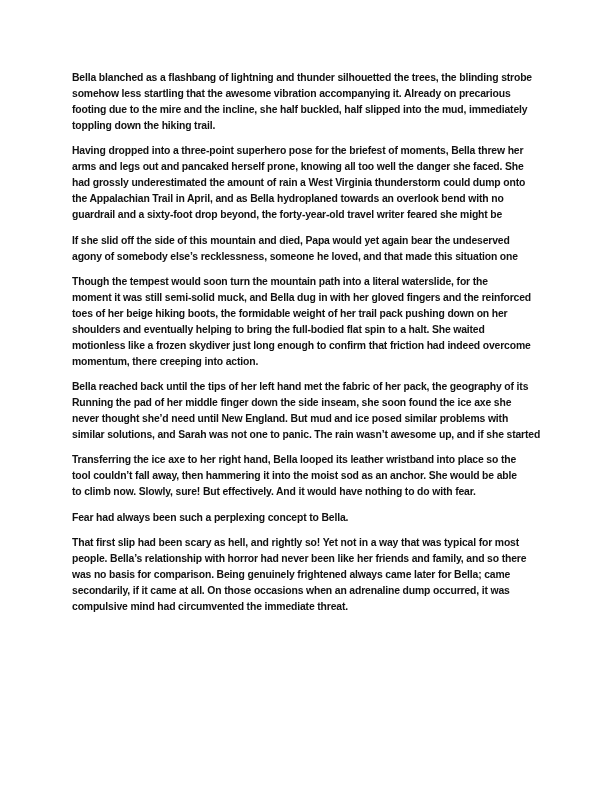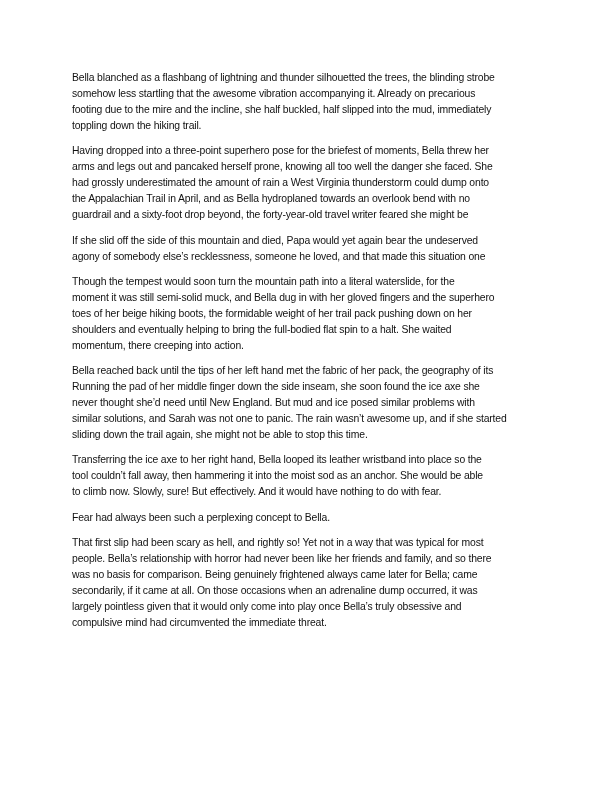--- a/index.html
+++ b/index.html
@@ -11,7 +11,7 @@
     letter-spacing: -0.15px;
   }
   .para { margin: 0 0 9.3px 0; }
-  .line { display: block; white-space: nowrap; }
+  .line { display: block; white-space: nowrap; font-weight: bold; }
 </style>
 </head>
 <body>

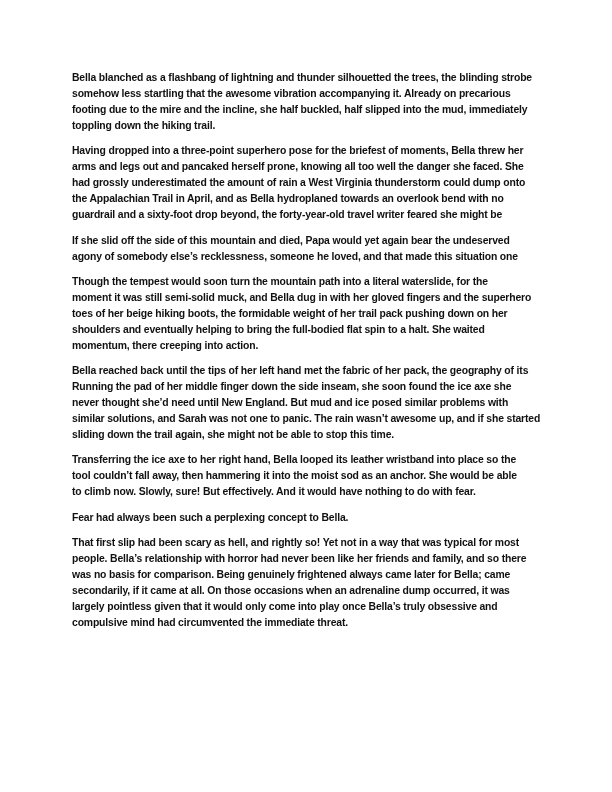--- a/index.html
+++ b/index.html
@@ -36,7 +36,7 @@
     </p>
     <p class="para">
       <span class="line">Though the tempest would soon turn the mountain path into a literal waterslide, for the</span>
-      <span class="line">moment it was still semi-solid muck, and Bella dug in with her gloved fingers and the superhero</span>
+      <span class="line">moment it was still semi-solid muck, and Bella dug in with her gloved fingers and the reinforced</span>
       <span class="line">toes of her beige hiking boots, the formidable weight of her trail pack pushing down on her</span>
       <span class="line">shoulders and eventually helping to bring the full-bodied flat spin to a halt.  She waited</span>
       <span class="line">momentum, there creeping into action.</span>

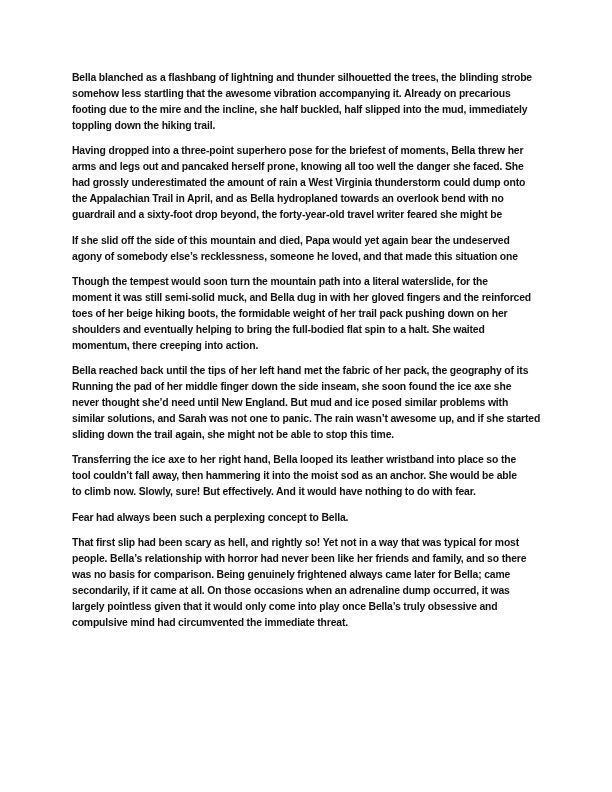--- a/index.html
+++ b/index.html
@@ -39,6 +39,7 @@
       <span class="line">moment it was still semi-solid muck, and Bella dug in with her gloved fingers and the reinforced</span>
       <span class="line">toes of her beige hiking boots, the formidable weight of her trail pack pushing down on her</span>
       <span class="line">shoulders and eventually helping to bring the full-bodied flat spin to a halt.  She waited</span>
+      <span class="line">motionless like a frozen skydiver just long enough to confirm that friction had indeed overcome</span>
       <span class="line">momentum, there creeping into action.</span>
     </p>
     <p class="para">

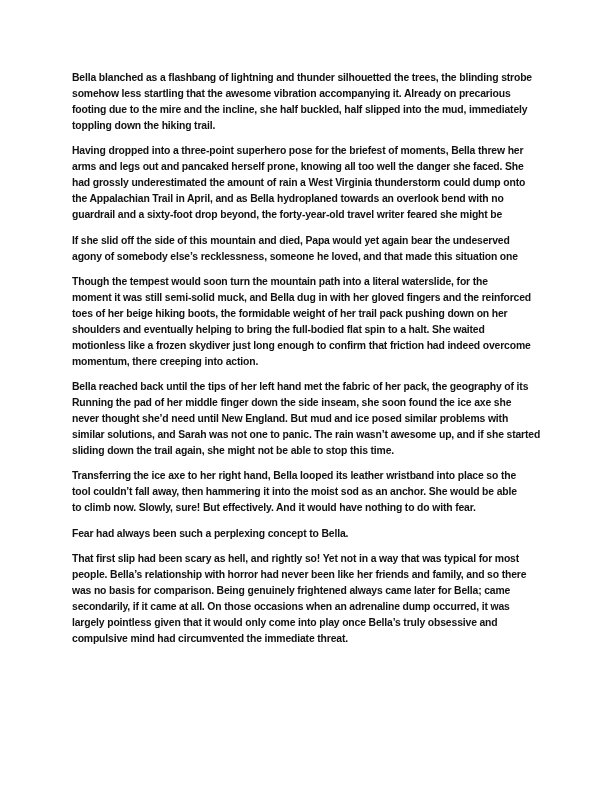--- a/index.html
+++ b/index.html
@@ -47,7 +47,6 @@
       <span class="line">Running the pad of her middle finger down the side inseam, she soon found the ice axe she</span>
       <span class="line">never thought she’d need until New England.  But mud and ice posed similar problems with</span>
       <span class="line">similar solutions, and Sarah was not one to panic.  The rain wasn’t awesome up, and if she started</span>
-      <span class="line">sliding down the trail again, she might not be able to stop this time.</span>
     </p>
     <p class="para">
       <span class="line">Transferring the ice axe to her right hand, Bella looped its leather wristband into place so the</span>

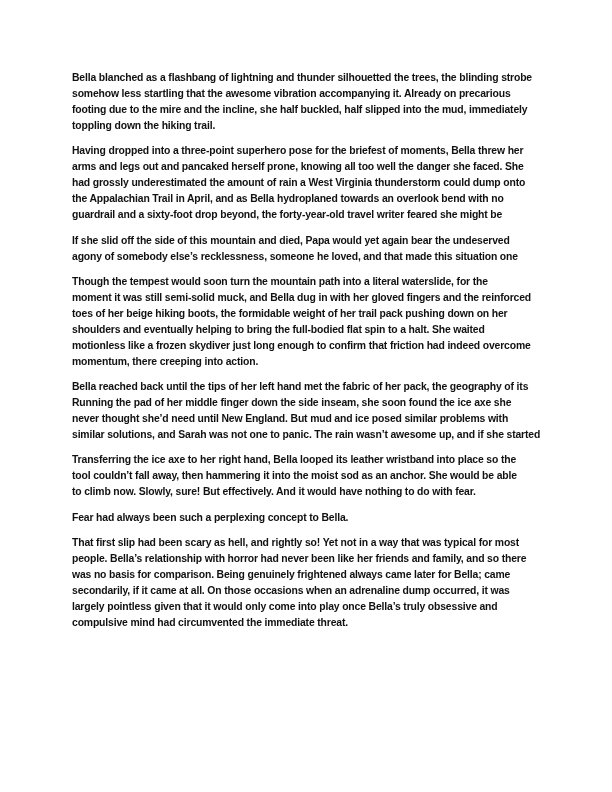--- a/index.html
+++ b/index.html
@@ -61,7 +61,6 @@
       <span class="line">people.  Bella’s relationship with horror had never been like her friends and family, and so there</span>
       <span class="line">was no basis for comparison.  Being genuinely frightened always came later for Bella; came</span>
       <span class="line">secondarily, if it came at all.  On those occasions when an adrenaline dump occurred, it was</span>
-      <span class="line">largely pointless given that it would only come into play once Bella’s truly obsessive and</span>
       <span class="line">compulsive mind had circumvented the immediate threat.</span>
     </p>
   </div>

